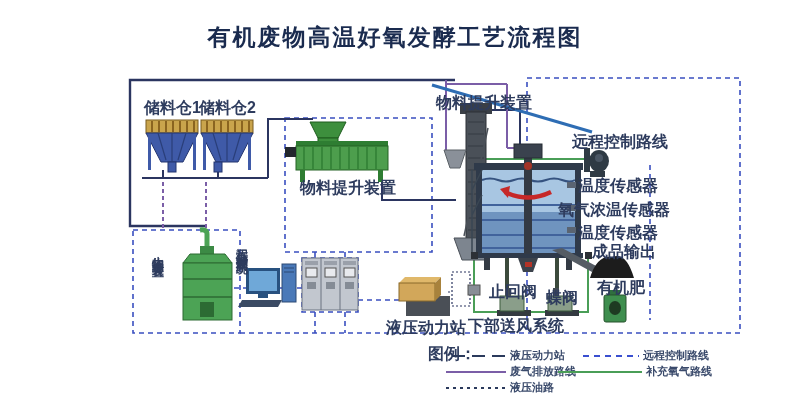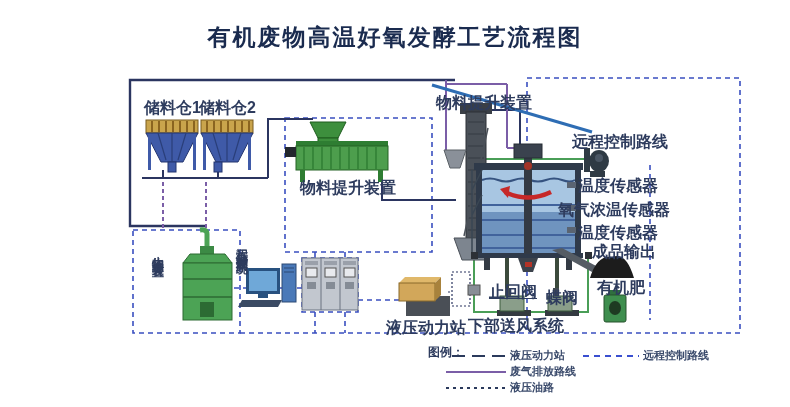--- a/index.html
+++ b/index.html
@@ -228,7 +228,7 @@
   <div class="lbl" style="left:578px;top:224px;">温度传感器</div>
   <div class="lbl" style="left:592px;top:243px;">成品输出</div>
   <div class="lbl" style="left:597px;top:279px;">有机肥</div>
-  <div class="lbl" style="left:489px;top:283px;text-decoration:underline;">止回阀</div>
+  <div class="lbl" style="left:489px;top:283px;">止回阀</div>
   <div class="lbl" style="left:546px;top:289px;">蝶阀</div>
   <div class="lbl" style="left:468px;top:317px;">下部送风系统</div>
   <div class="lbl" style="left:386px;top:319px;">液压动力站</div>

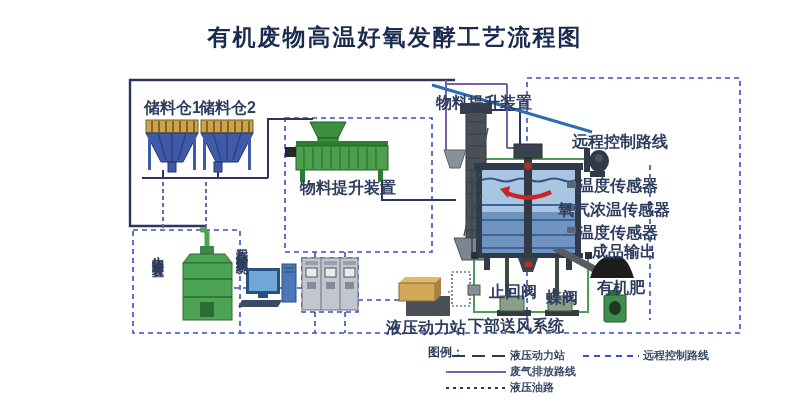--- a/index.html
+++ b/index.html
@@ -25,7 +25,7 @@
   .lg-solid-green{background:#4a9e57;}
   .lg-dot{background:repeating-linear-gradient(90deg,#2b3a5c 0 3px,transparent 3px 7px);}
   .lg-label{font-size:11px;font-weight:700;color:#3a4a6b;white-space:nowrap;}
-  #legend-title{position:absolute;z-index:10;font-size:12px;font-weight:800;color:#2e3c5e;}
+  #legend-title{position:absolute;z-index:10;font-size:16px;font-weight:800;color:#2e3c5e;}
 </style>
 </head>
 <body>

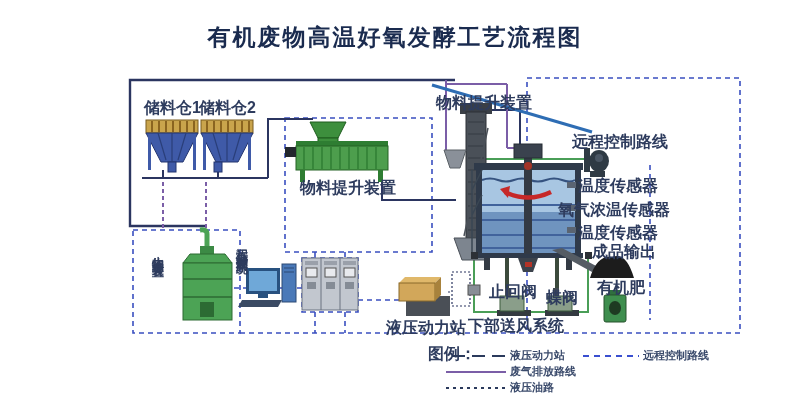--- a/index.html
+++ b/index.html
@@ -249,6 +249,10 @@
     <span class="lg-line lg-solid-purple" style="width:60px;"></span>
     <span class="lg-label">废气排放路线</span>
   </div>
+  <div class="lg-item" style="left:558px;top:364px;">
+    <span class="lg-line lg-solid-green" style="width:84px;"></span>
+    <span class="lg-label">补充氧气路线</span>
+  </div>
   <div class="lg-item" style="left:446px;top:380px;text-align:center;">
     <span class="lg-line lg-dot" style="width:60px;"></span>
     <span class="lg-label">液压油路</span>

